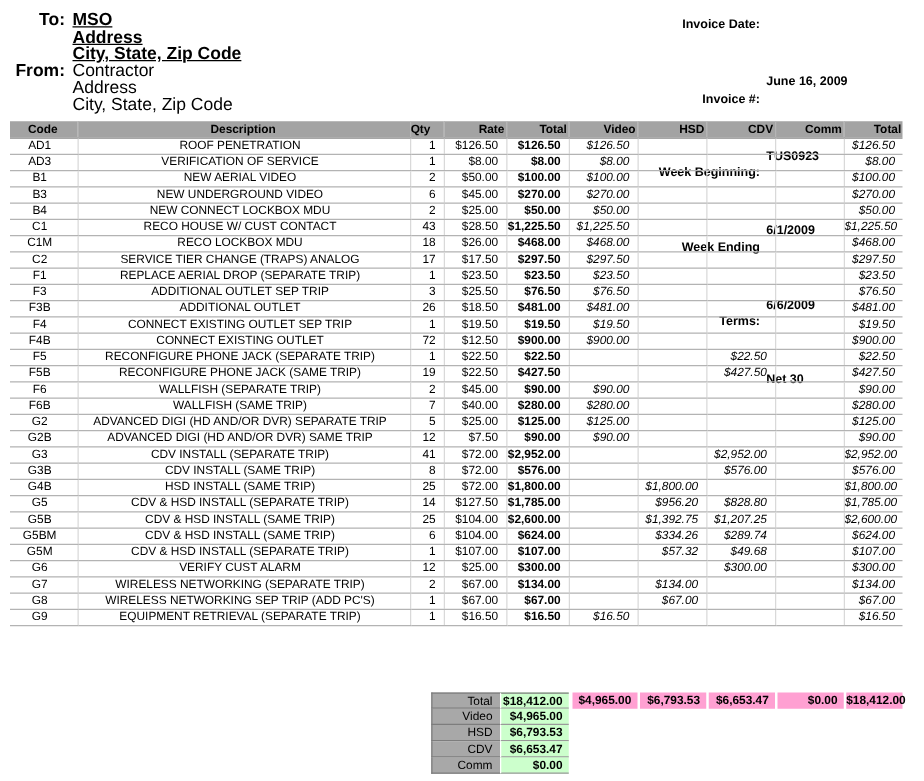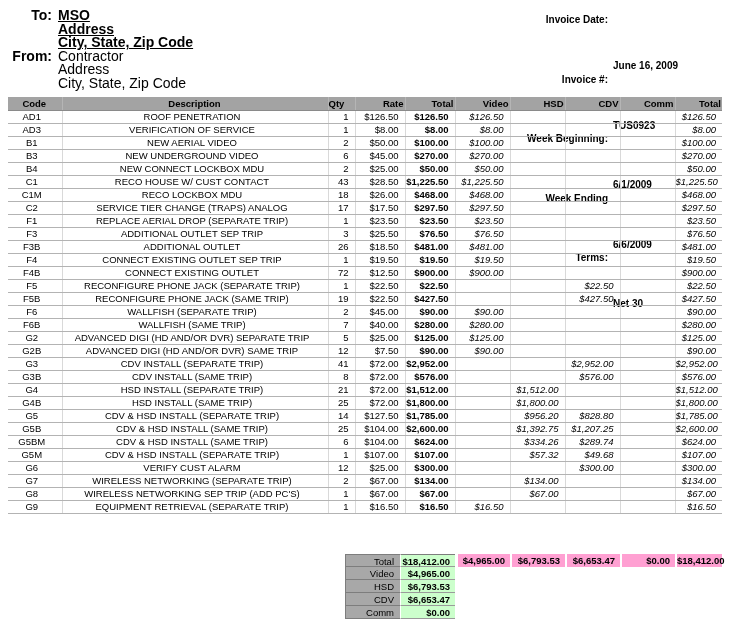--- a/index.html
+++ b/index.html
@@ -382,18 +382,6 @@
           <td class="c-total2">$576.00</td>
         </tr>
         <tr>
-          <td class="c-code">G4</td>
-          <td class="c-desc">HSD INSTALL (SEPARATE TRIP)</td>
-          <td class="c-qty">21</td>
-          <td class="c-rate">$72.00</td>
-          <td class="c-total">$1,512.00</td>
-          <td class="c-split"></td>
-          <td class="c-split">$1,512.00</td>
-          <td class="c-split"></td>
-          <td class="c-split"></td>
-          <td class="c-total2">$1,512.00</td>
-        </tr>
-        <tr>
           <td class="c-code">G4B</td>
           <td class="c-desc">HSD INSTALL (SAME TRIP)</td>
           <td class="c-qty">25</td>

